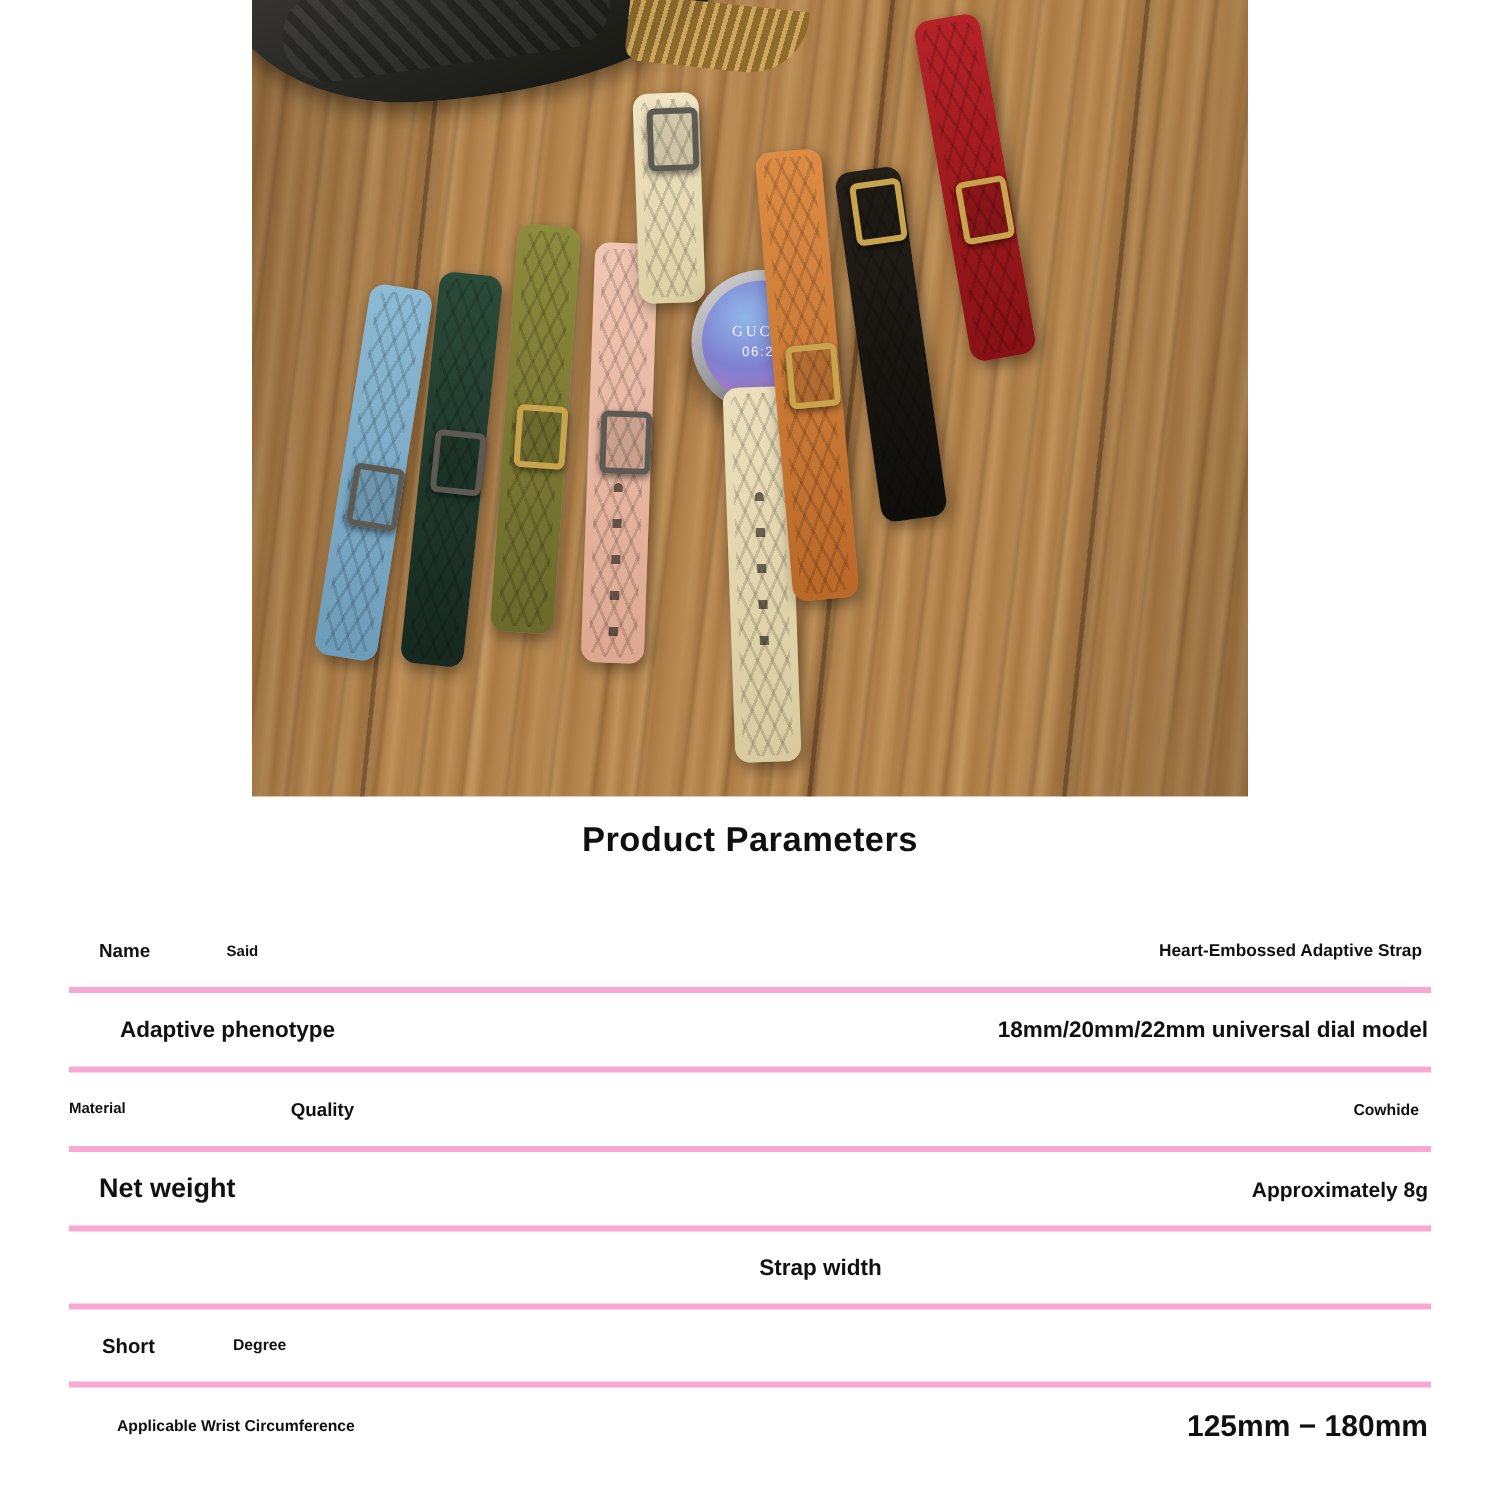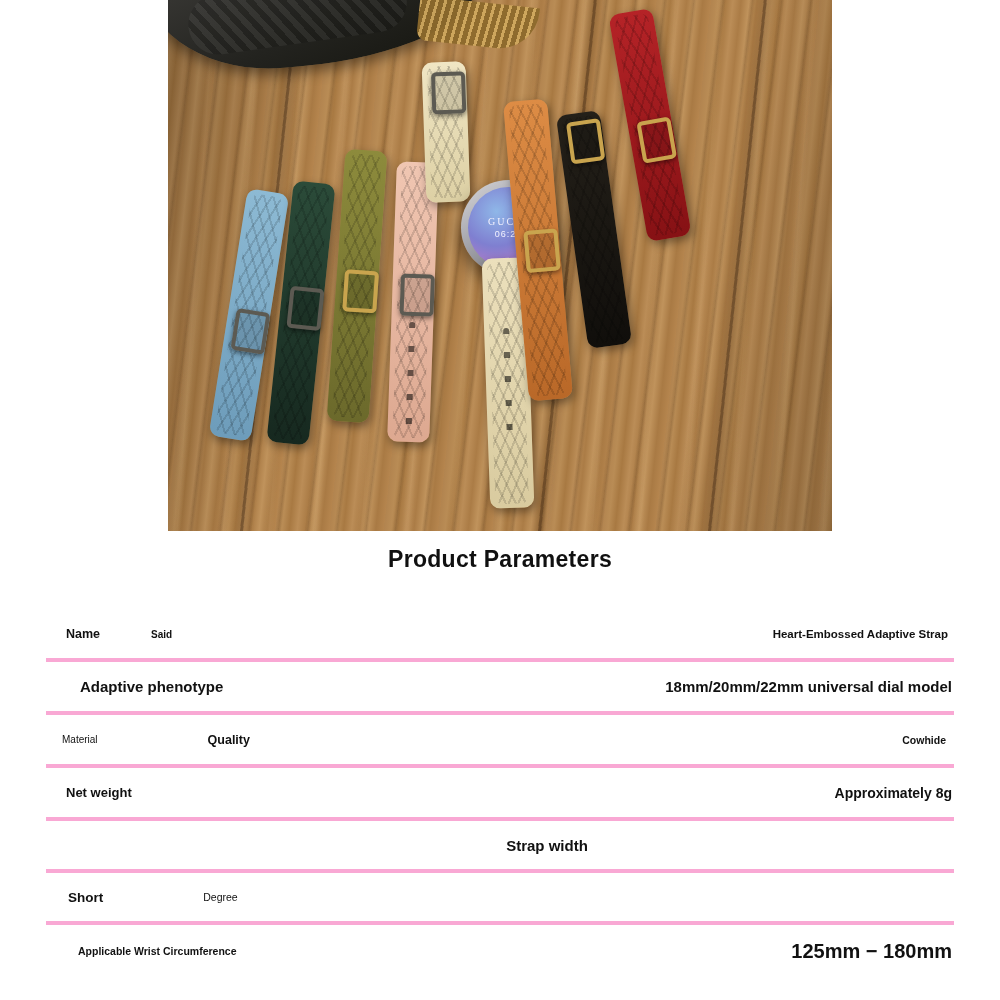--- a/index.html
+++ b/index.html
@@ -206,7 +206,7 @@
   .r2 .c-value { font-size: 15px; font-weight: bold; margin-right: 2px; }
 
   .r3 { height: 53px; }
-  .r3 .c-label { font-size: 10px; font-weight: normal; margin-left: 16px; }
+  .r3 .c-label { font-size: 10px; font-weight: bold; }
   .r3 .c-sub   { font-size: 12.5px; font-weight: bold; margin-left: 110px; }
   .r3 .c-value { font-size: 10.5px; font-weight: bold; margin-right: 8px; }
 

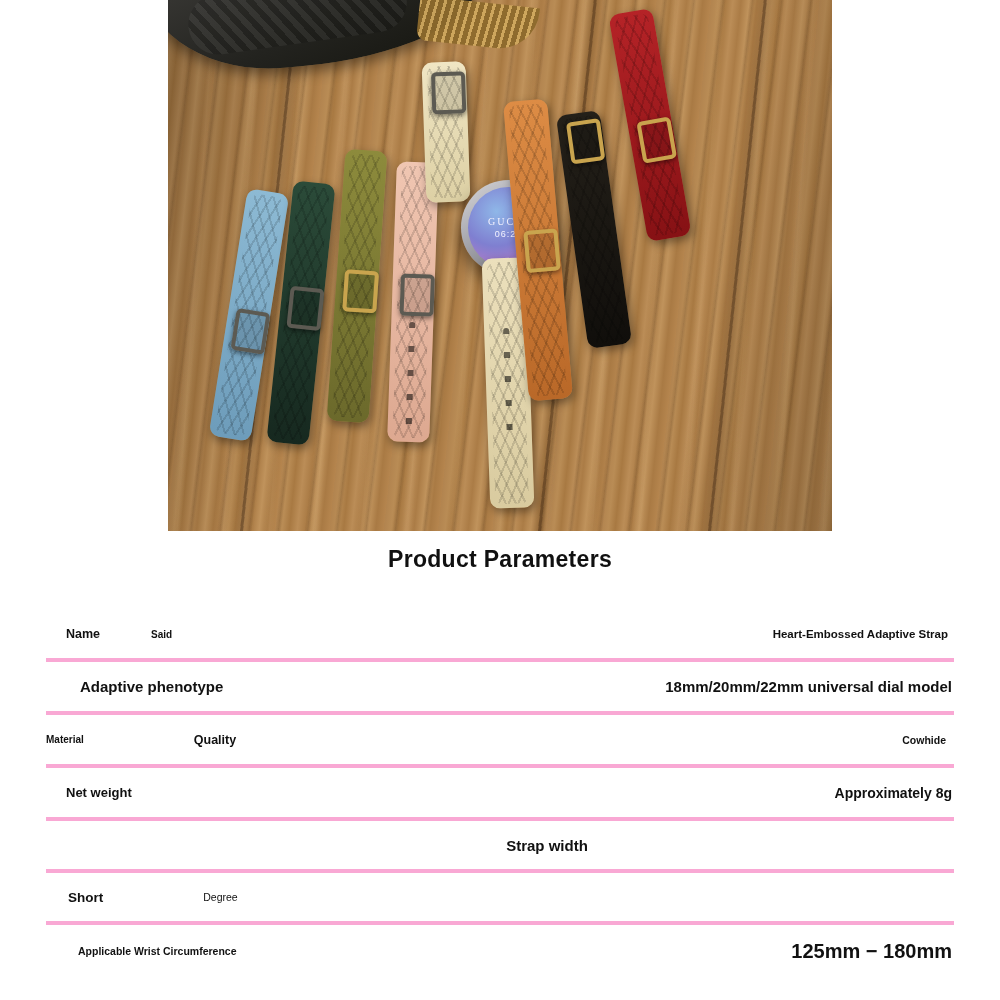--- a/index.html
+++ b/index.html
@@ -211,7 +211,7 @@
   .r3 .c-value { font-size: 10.5px; font-weight: bold; margin-right: 8px; }
 
   .r4 { height: 53px; }
-  .r4 .c-label { font-size: 13px; font-weight: bold; margin-left: 20px; }
+  .r4 .c-label { font-size: 18px; font-weight: bold; margin-left: 20px; }
   .r4 .c-value { font-size: 14px; font-weight: bold; margin-right: 2px; }
 
   .r5 { height: 52px; justify-content: center; }

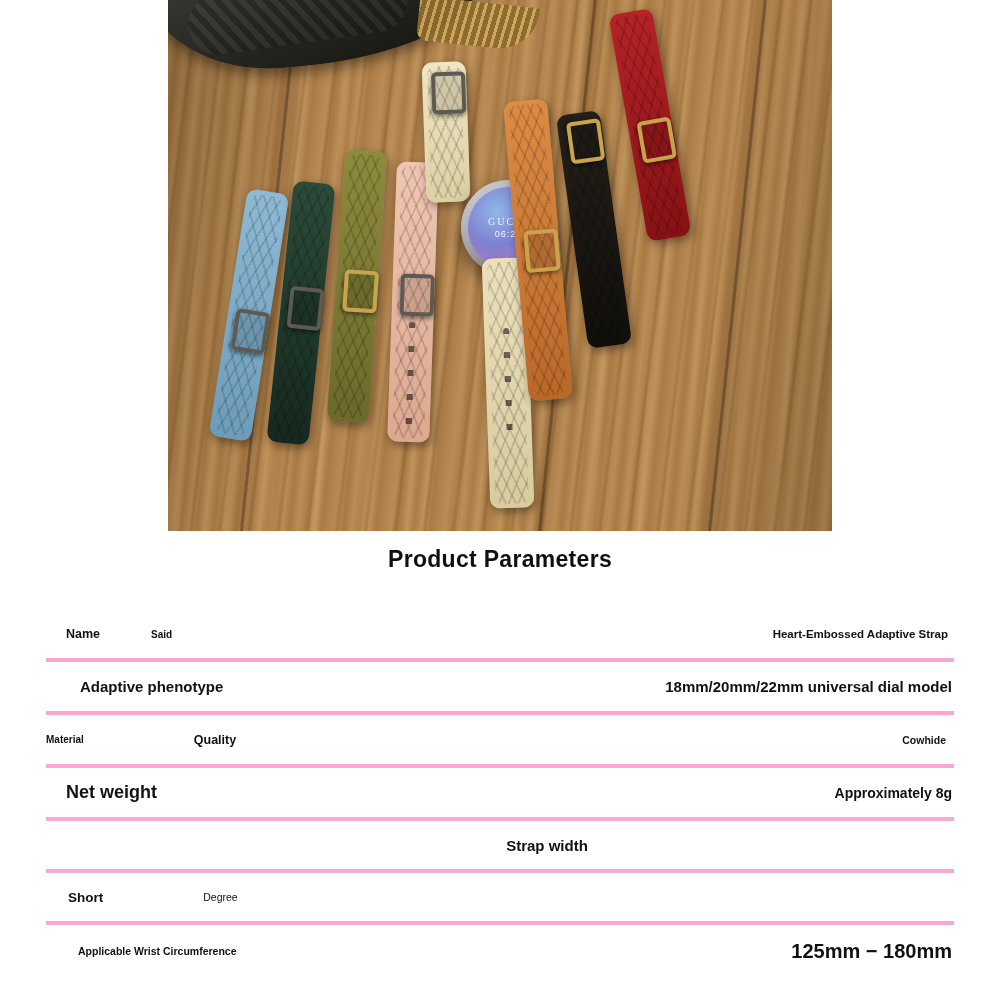--- a/index.html
+++ b/index.html
@@ -220,7 +220,7 @@
 
   .r6 { height: 52px; }
   .r6 .c-label { font-size: 13.5px; font-weight: bold; margin-left: 22px; }
-  .r6 .c-sub   { font-size: 10.5px; font-weight: normal; margin-left: 100px; }
+  .r6 .c-sub   { font-size: 10.5px; font-weight: bold; margin-left: 52px; }
   .r6 .c-value { font-size: 13px; font-weight: bold; margin-right: 4px; }
 
   .r7 { height: 52px; border-bottom: none; }

